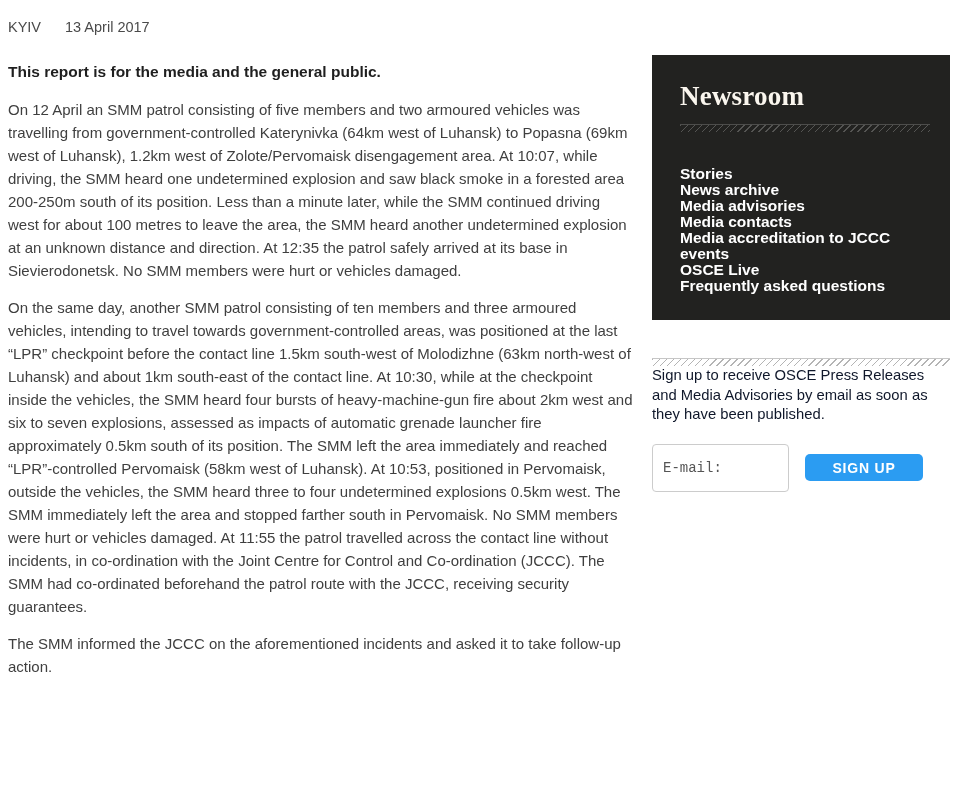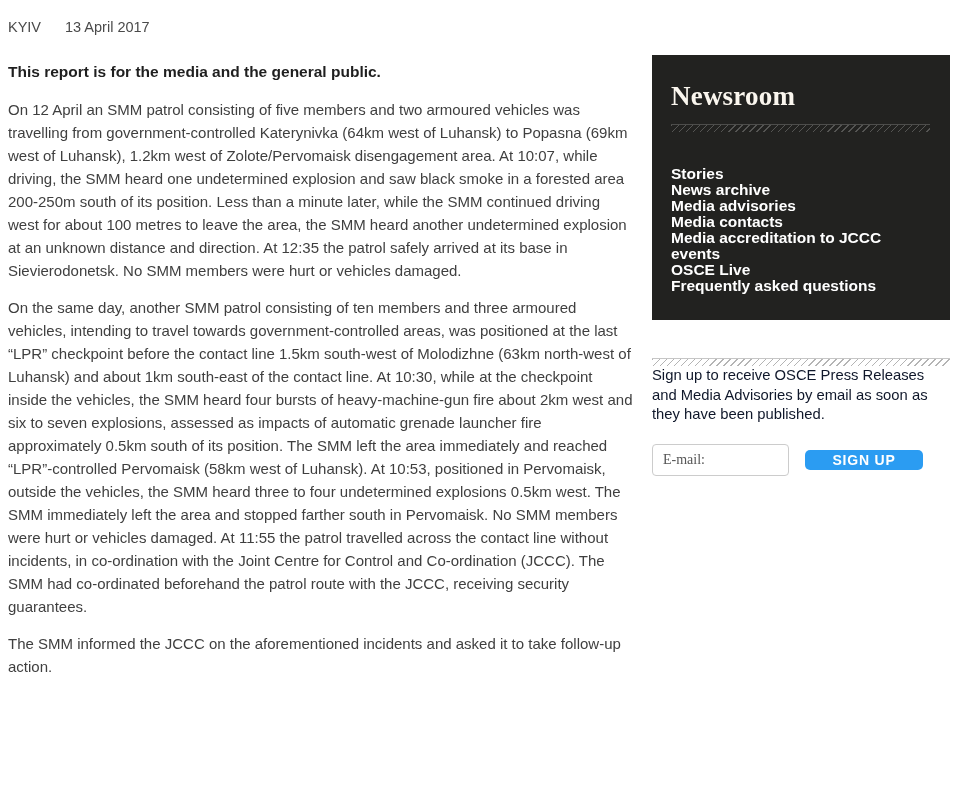--- a/index.html
+++ b/index.html
@@ -26,7 +26,7 @@
   .sidebar { flex: 0 0 298px; width: 298px; margin-left: 16px; }
   .newsroom {
     background: var(--newsroom-bg, #222220); color: #fff;
-    padding: 18px 20px 26px 19px;
+    padding: 18px 20px 26px 28px;
   }
   .newsroom-title {
     margin: 8px 0 12px 0; font-family: "Liberation Serif", serif; font-weight: 700;

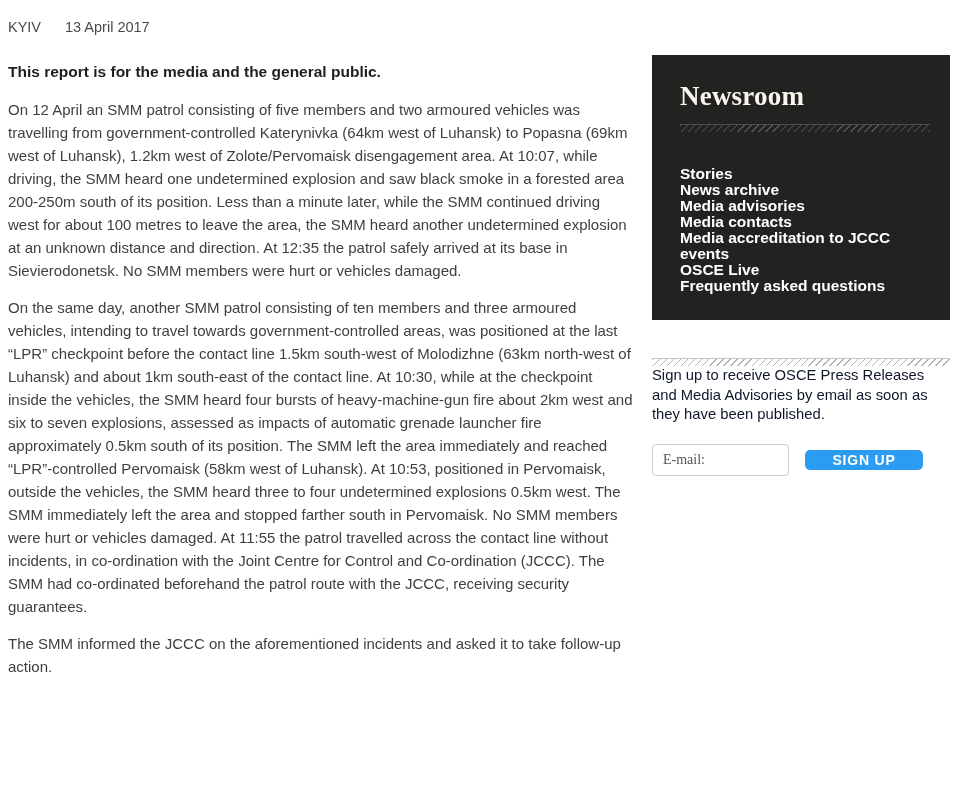--- a/index.html
+++ b/index.html
@@ -56,8 +56,8 @@
   .subscribe-desc { margin: 0 0 19px 0; color: #0f172a; font-size: 14.8px; line-height: 19.5px; }
   .subscribe-form { display: flex; align-items: center; }
   .email-input {
-    width: 137px; height: 32px; border: 1px solid #cccccc; border-radius: 4px;
-    padding: 0 10px; font-family: Liberation Serif, serif;
+    width: 137px; height: 48px; border: 1px solid #cccccc; border-radius: 4px;
+    padding: 0 10px; font-family: Liberation Mono, monospace;
     font-size: 14px; color: #555555; outline: none;
   }
   .signup-btn {

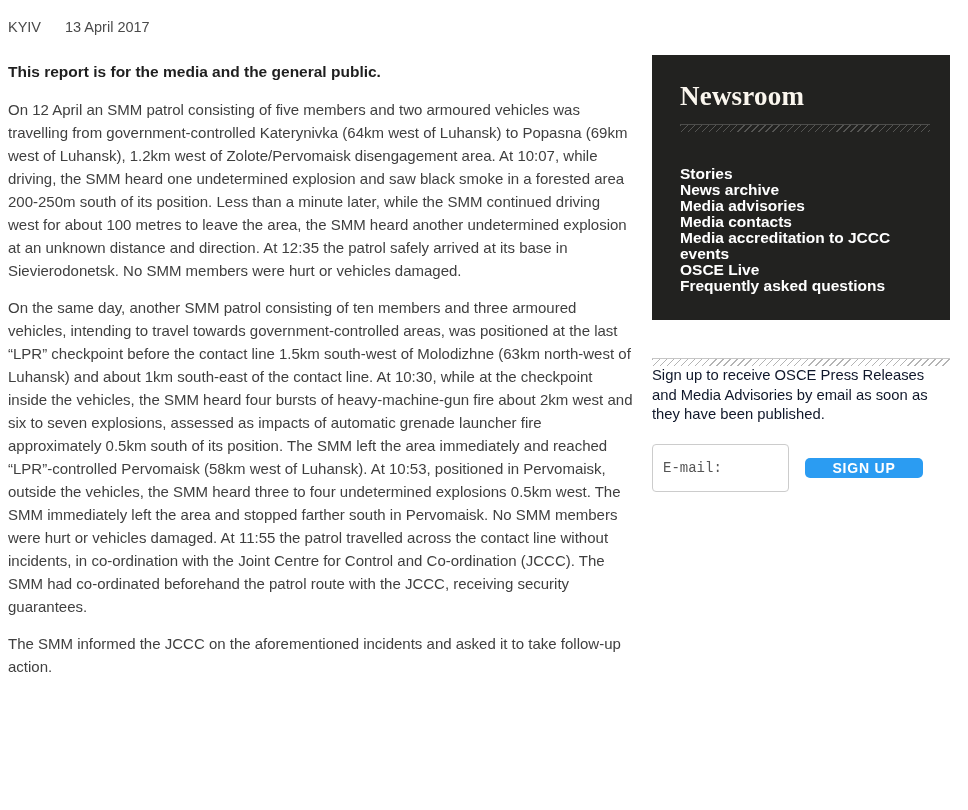--- a/index.html
+++ b/index.html
@@ -61,7 +61,7 @@
     font-size: 14px; color: #555555; outline: none;
   }
   .signup-btn {
-    margin-left: 16px; width: 118px; height: 20px; border: none; border-radius: 5px;
+    margin-left: 16px; width: 118px; height: 27px; border: none; border-radius: 5px;
     background: var(--accent-blue, #2b9cf2); color: #ffffff;
     font-family: "Liberation Sans", sans-serif; font-weight: 700; font-size: 14px;
     letter-spacing: 0.8px; cursor: pointer;

